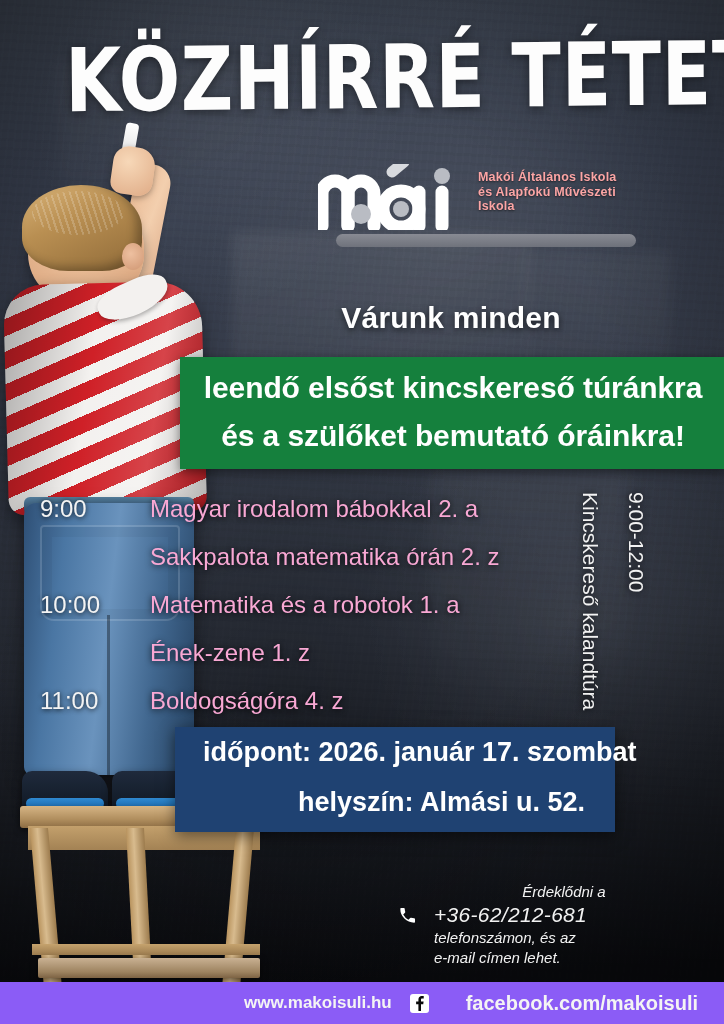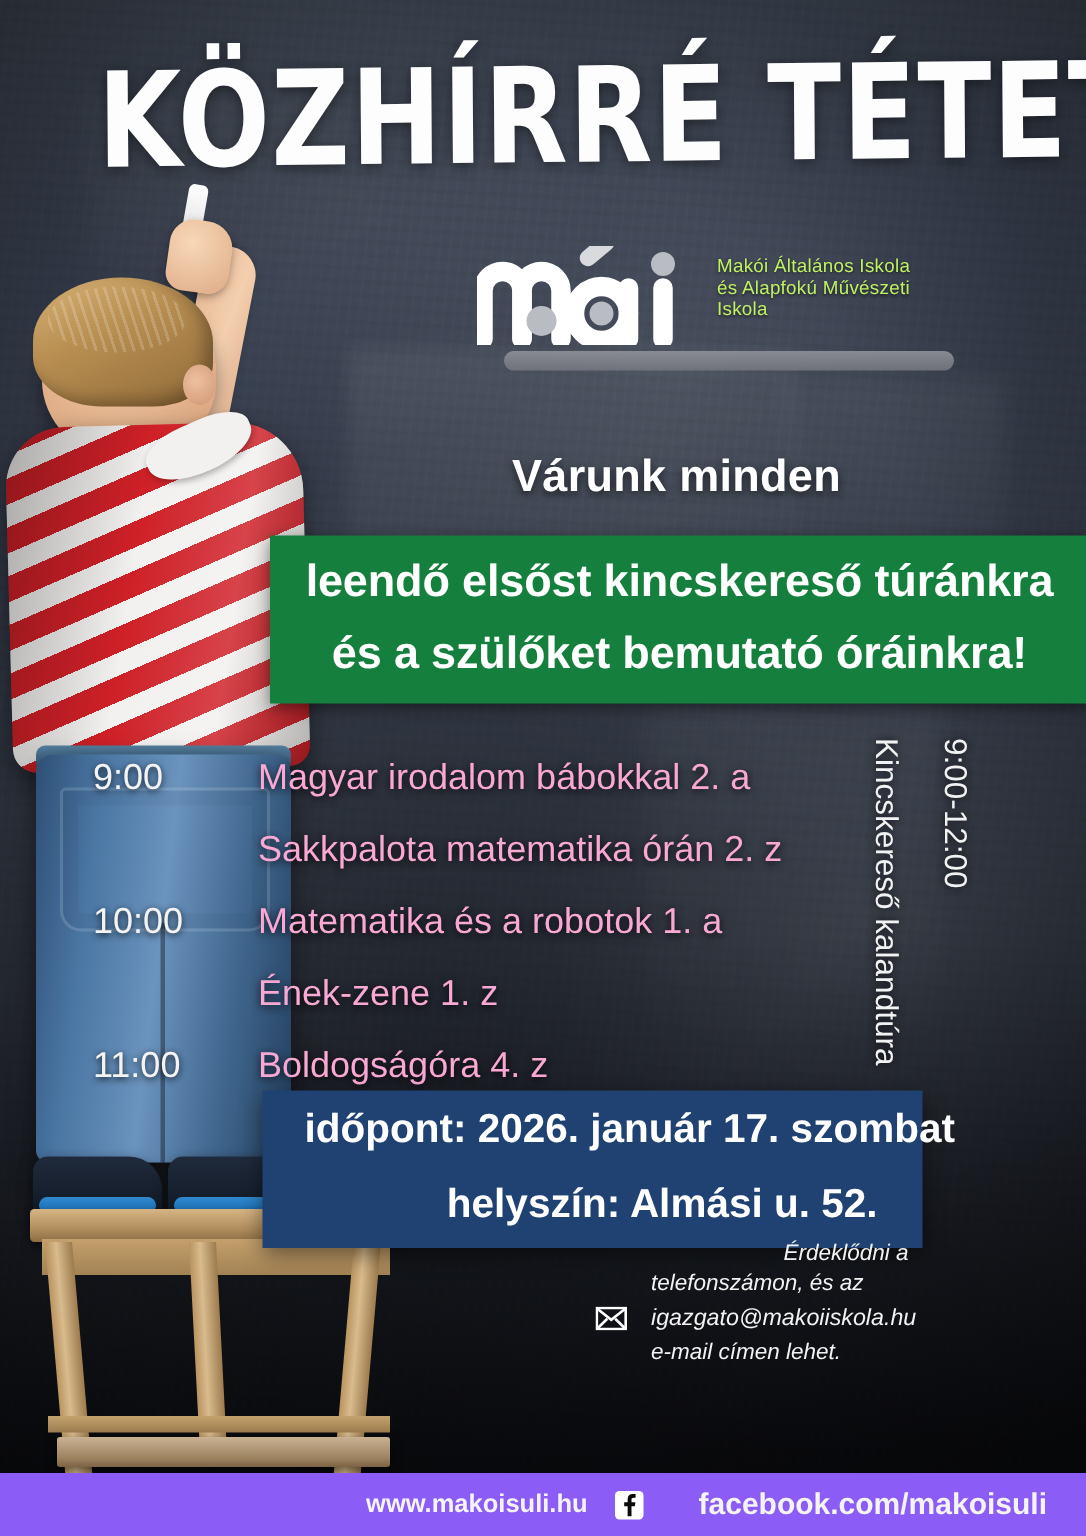--- a/index.html
+++ b/index.html
@@ -70,7 +70,7 @@
   .logo-mark svg{display:block;}
   .logo-text{
     position:absolute;left:160px;top:12px;width:172px;
-    color:#bef264;font-weight:400;font-size:12.5px;line-height:14.5px;
+    color:#fca5a5;font-weight:700;font-size:12.5px;line-height:14.5px;
     letter-spacing:.2px;
     text-shadow:0 1px 2px rgba(0,0,0,.55);
   }

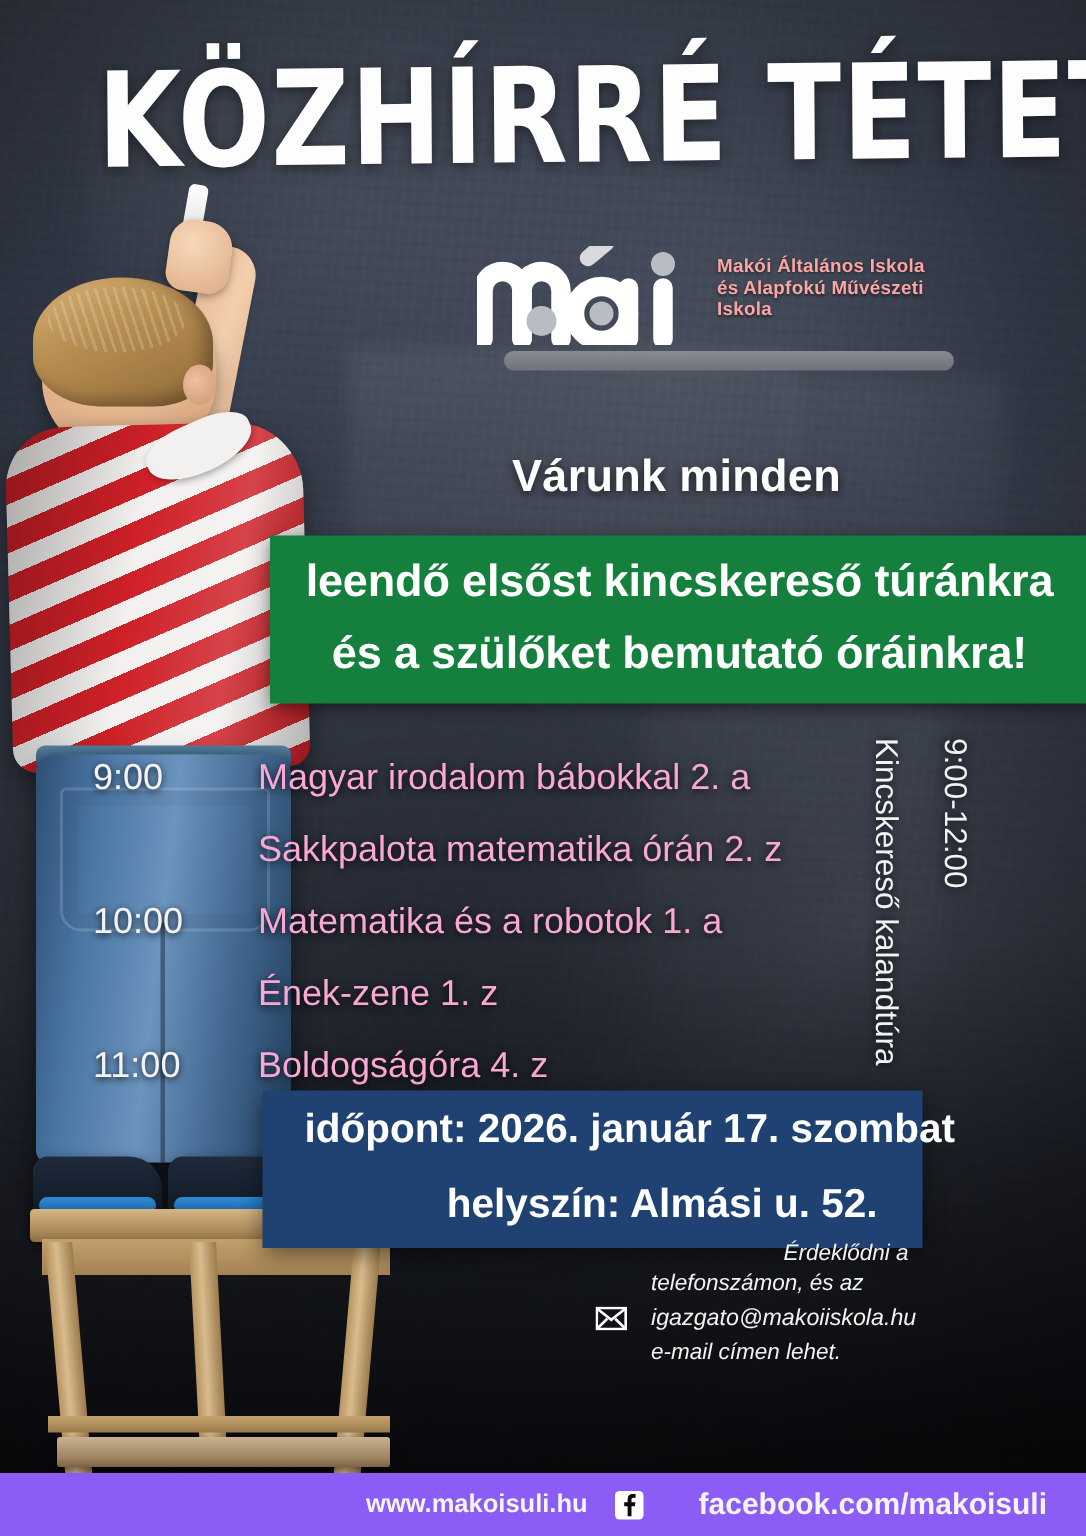--- a/index.html
+++ b/index.html
@@ -230,7 +230,7 @@
 
   
   .schedule{position:absolute;left:40px;top:495px;width:520px;}
-  .srow{display:flex;align-items:center;height:48px;margin-left:22px;}
+  .srow{display:flex;align-items:flex-start;height:48px;}
   .stime{
     width:110px;flex:0 0 110px;
     color:#f3f3f3;font-size:24px;font-weight:400;

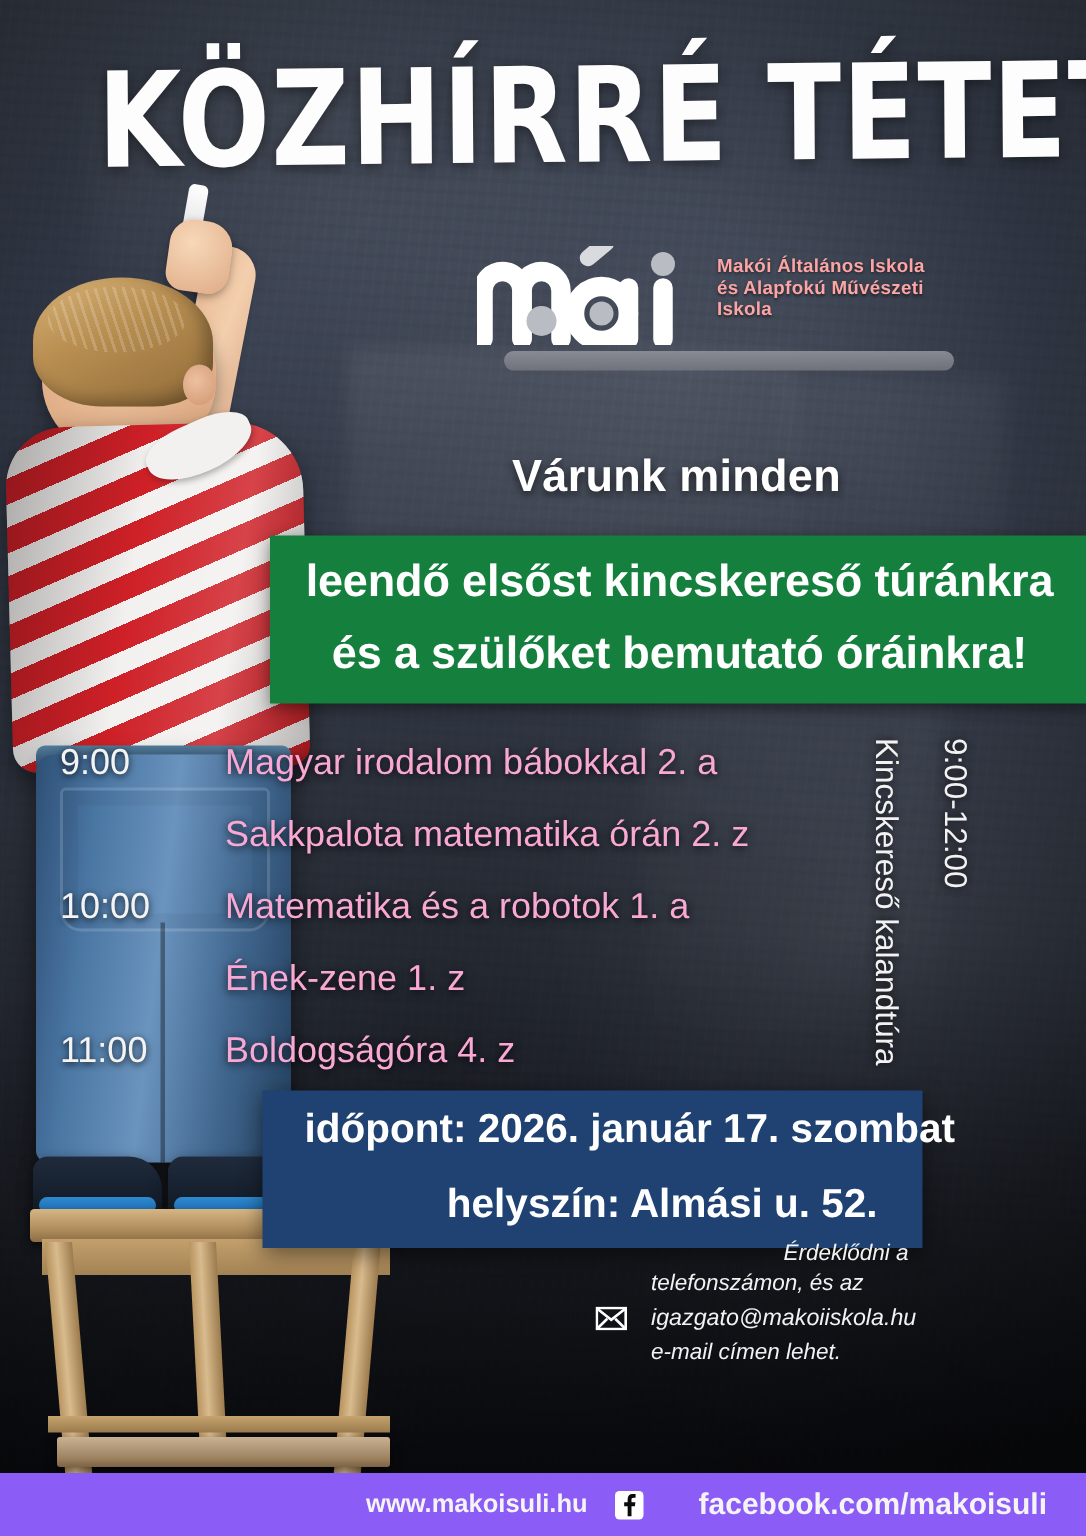--- a/index.html
+++ b/index.html
@@ -269,7 +269,7 @@
 
   
   .contact{
-    position:absolute;left:392px;top:826px;width:300px;
+    position:absolute;left:392px;top:882px;width:300px;
     font-style:italic;color:#f2f2f2;
     text-align:left;
   }

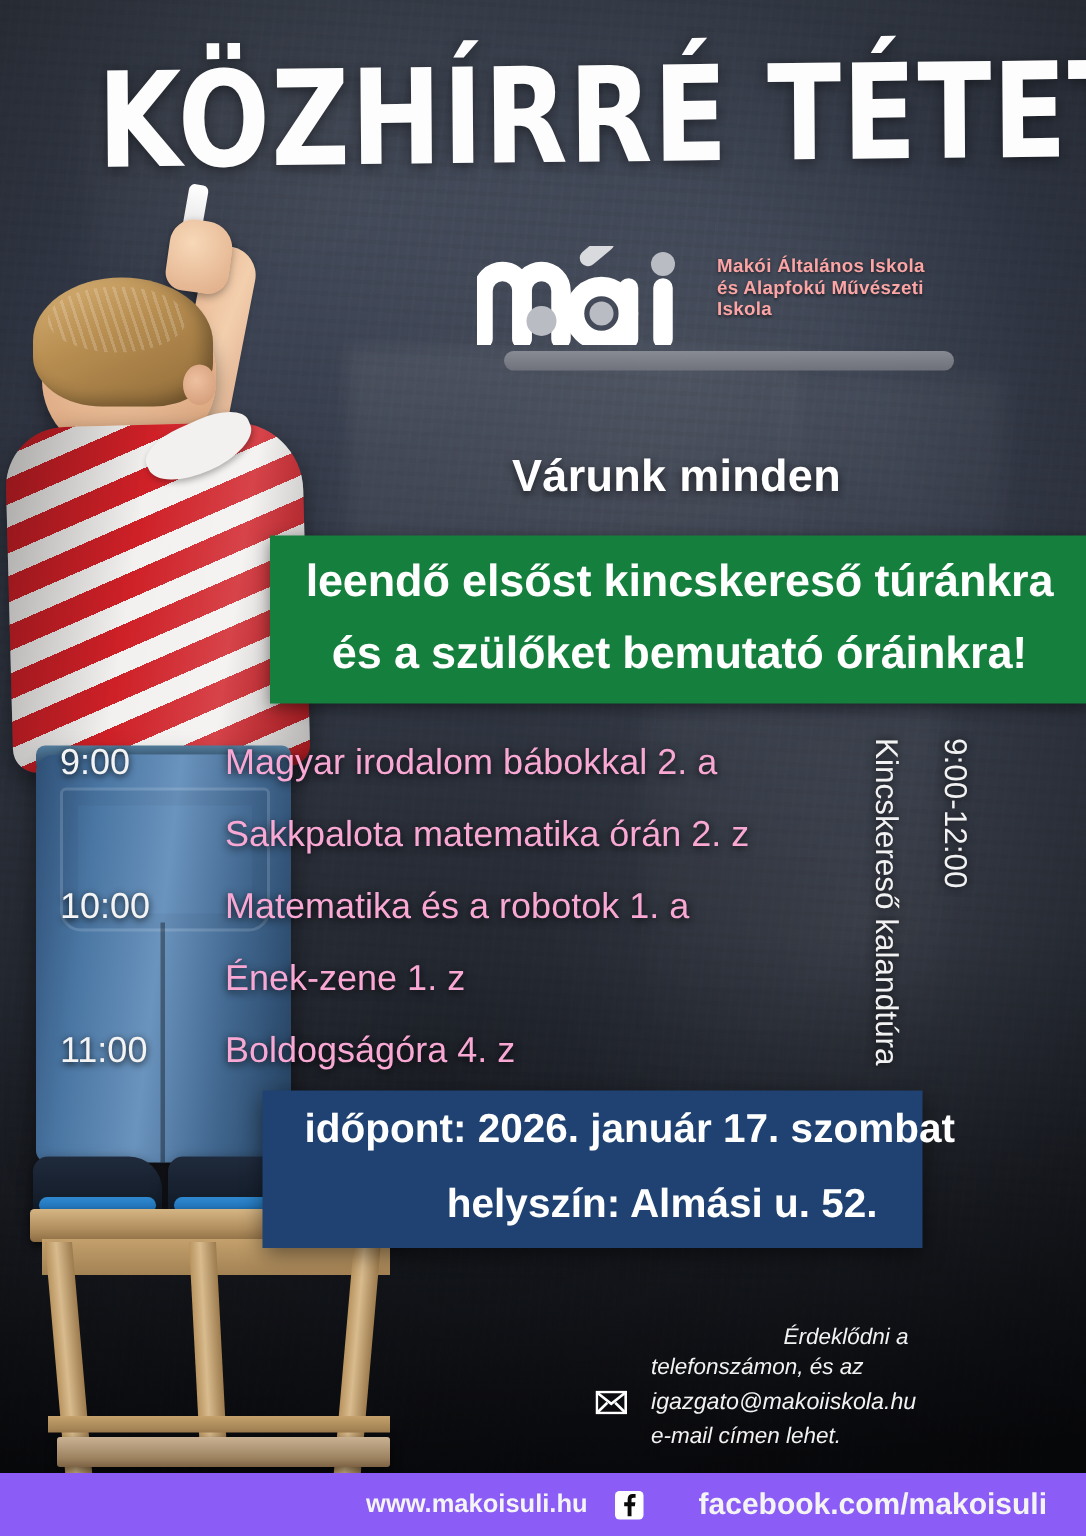--- a/index.html
+++ b/index.html
@@ -407,6 +407,14 @@
 
   <div class="contact">
     <div class="c-head">Érdeklődni a</div>
+    <div class="c-row">
+      <div class="c-ico">
+        <svg width="19" height="19" viewBox="0 0 24 24" aria-hidden="true">
+          <path d="M6.6 10.8a15.1 15.1 0 0 0 6.6 6.6l2.2-2.2a1.1 1.1 0 0 1 1.1-.27 12.4 12.4 0 0 0 3.9.62 1.1 1.1 0 0 1 1.1 1.1V20a1.1 1.1 0 0 1-1.1 1.1A17.6 17.6 0 0 1 2.9 3.5 1.1 1.1 0 0 1 4 2.4h3.4a1.1 1.1 0 0 1 1.1 1.1c0 1.36.22 2.68.62 3.9a1.1 1.1 0 0 1-.28 1.12z"></path>
+        </svg>
+      </div>
+      <div class="c-phone">+36-62/212-681</div>
+    </div>
     <div class="c-sub">telefonszámon, és az</div>
     <div class="c-row">
       <div class="c-ico">

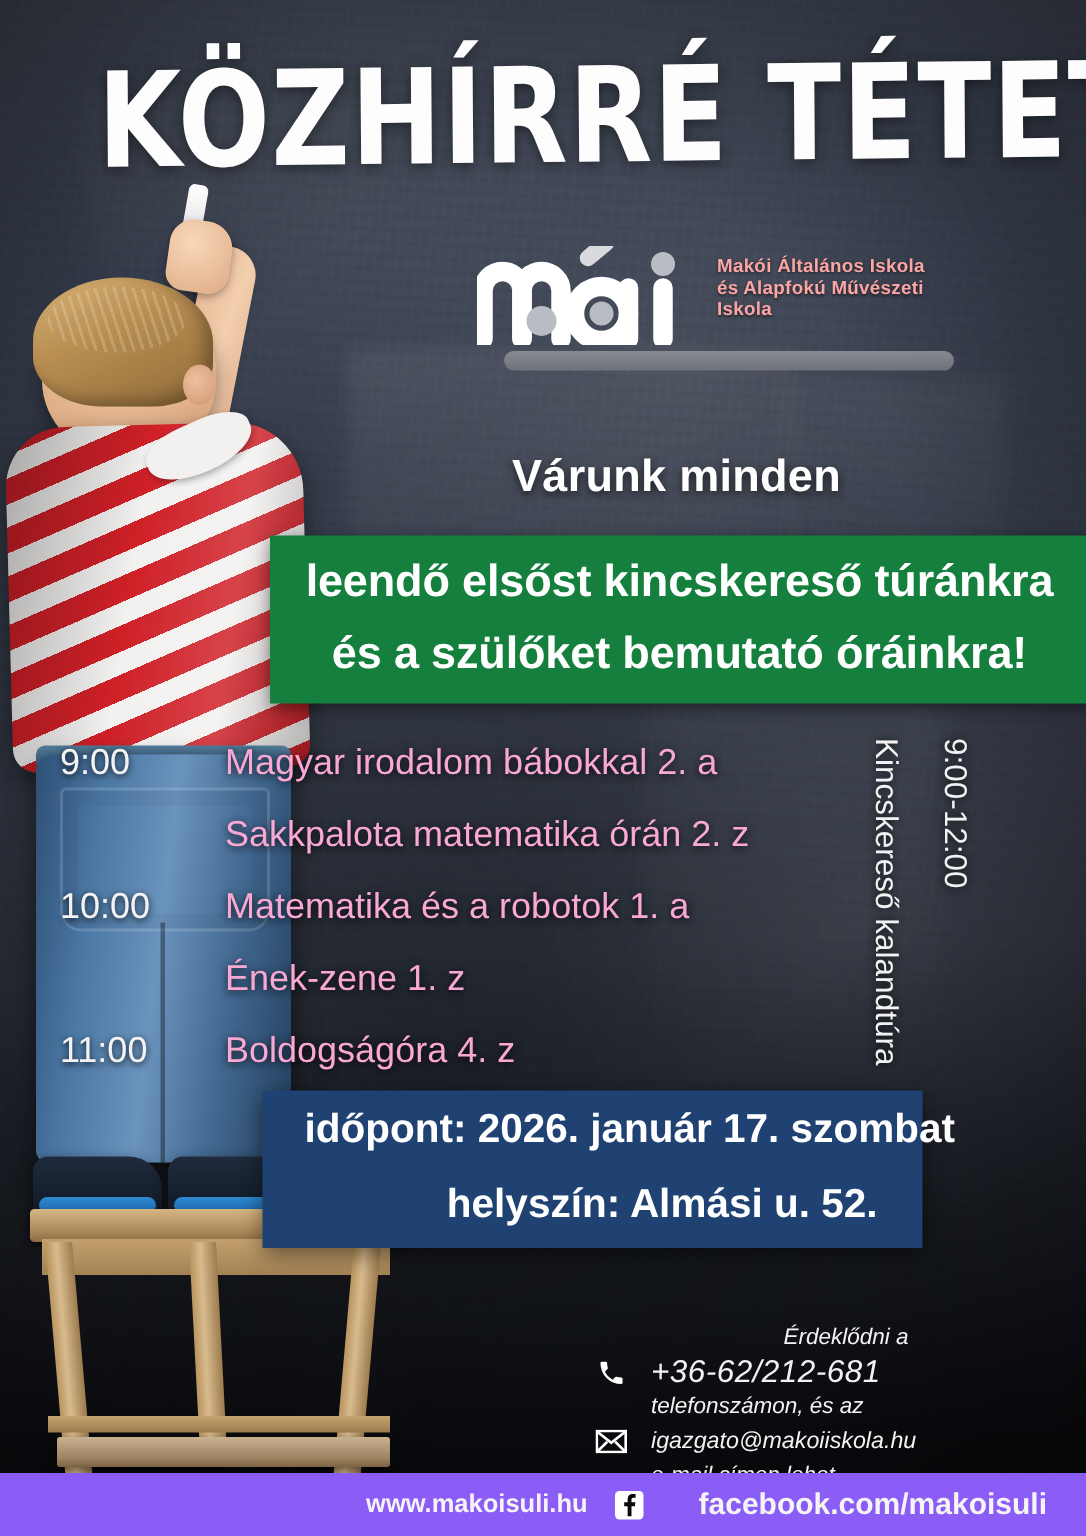--- a/index.html
+++ b/index.html
@@ -416,16 +416,6 @@
       <div class="c-phone">+36-62/212-681</div>
     </div>
     <div class="c-sub">telefonszámon, és az</div>
-    <div class="c-row">
-      <div class="c-ico">
-        <svg width="21" height="16" viewBox="0 0 24 18" aria-hidden="true">
-          <path d="M1 1h22v16H1z" fill="none" stroke="#ffffff" stroke-width="2"></path>
-          <path d="M1.6 1.8 12 10 22.4 1.8" fill="none" stroke="#ffffff" stroke-width="2"></path>
-          <path d="M1.6 16.4 9 9.2M22.4 16.4 15 9.2" fill="none" stroke="#ffffff" stroke-width="2"></path>
-        </svg>
-      </div>
-      <div class="c-mail">igazgato@makoiiskola.hu</div>
-    </div>
     <div class="c-sub">e-mail címen lehet.</div>
   </div>
 

